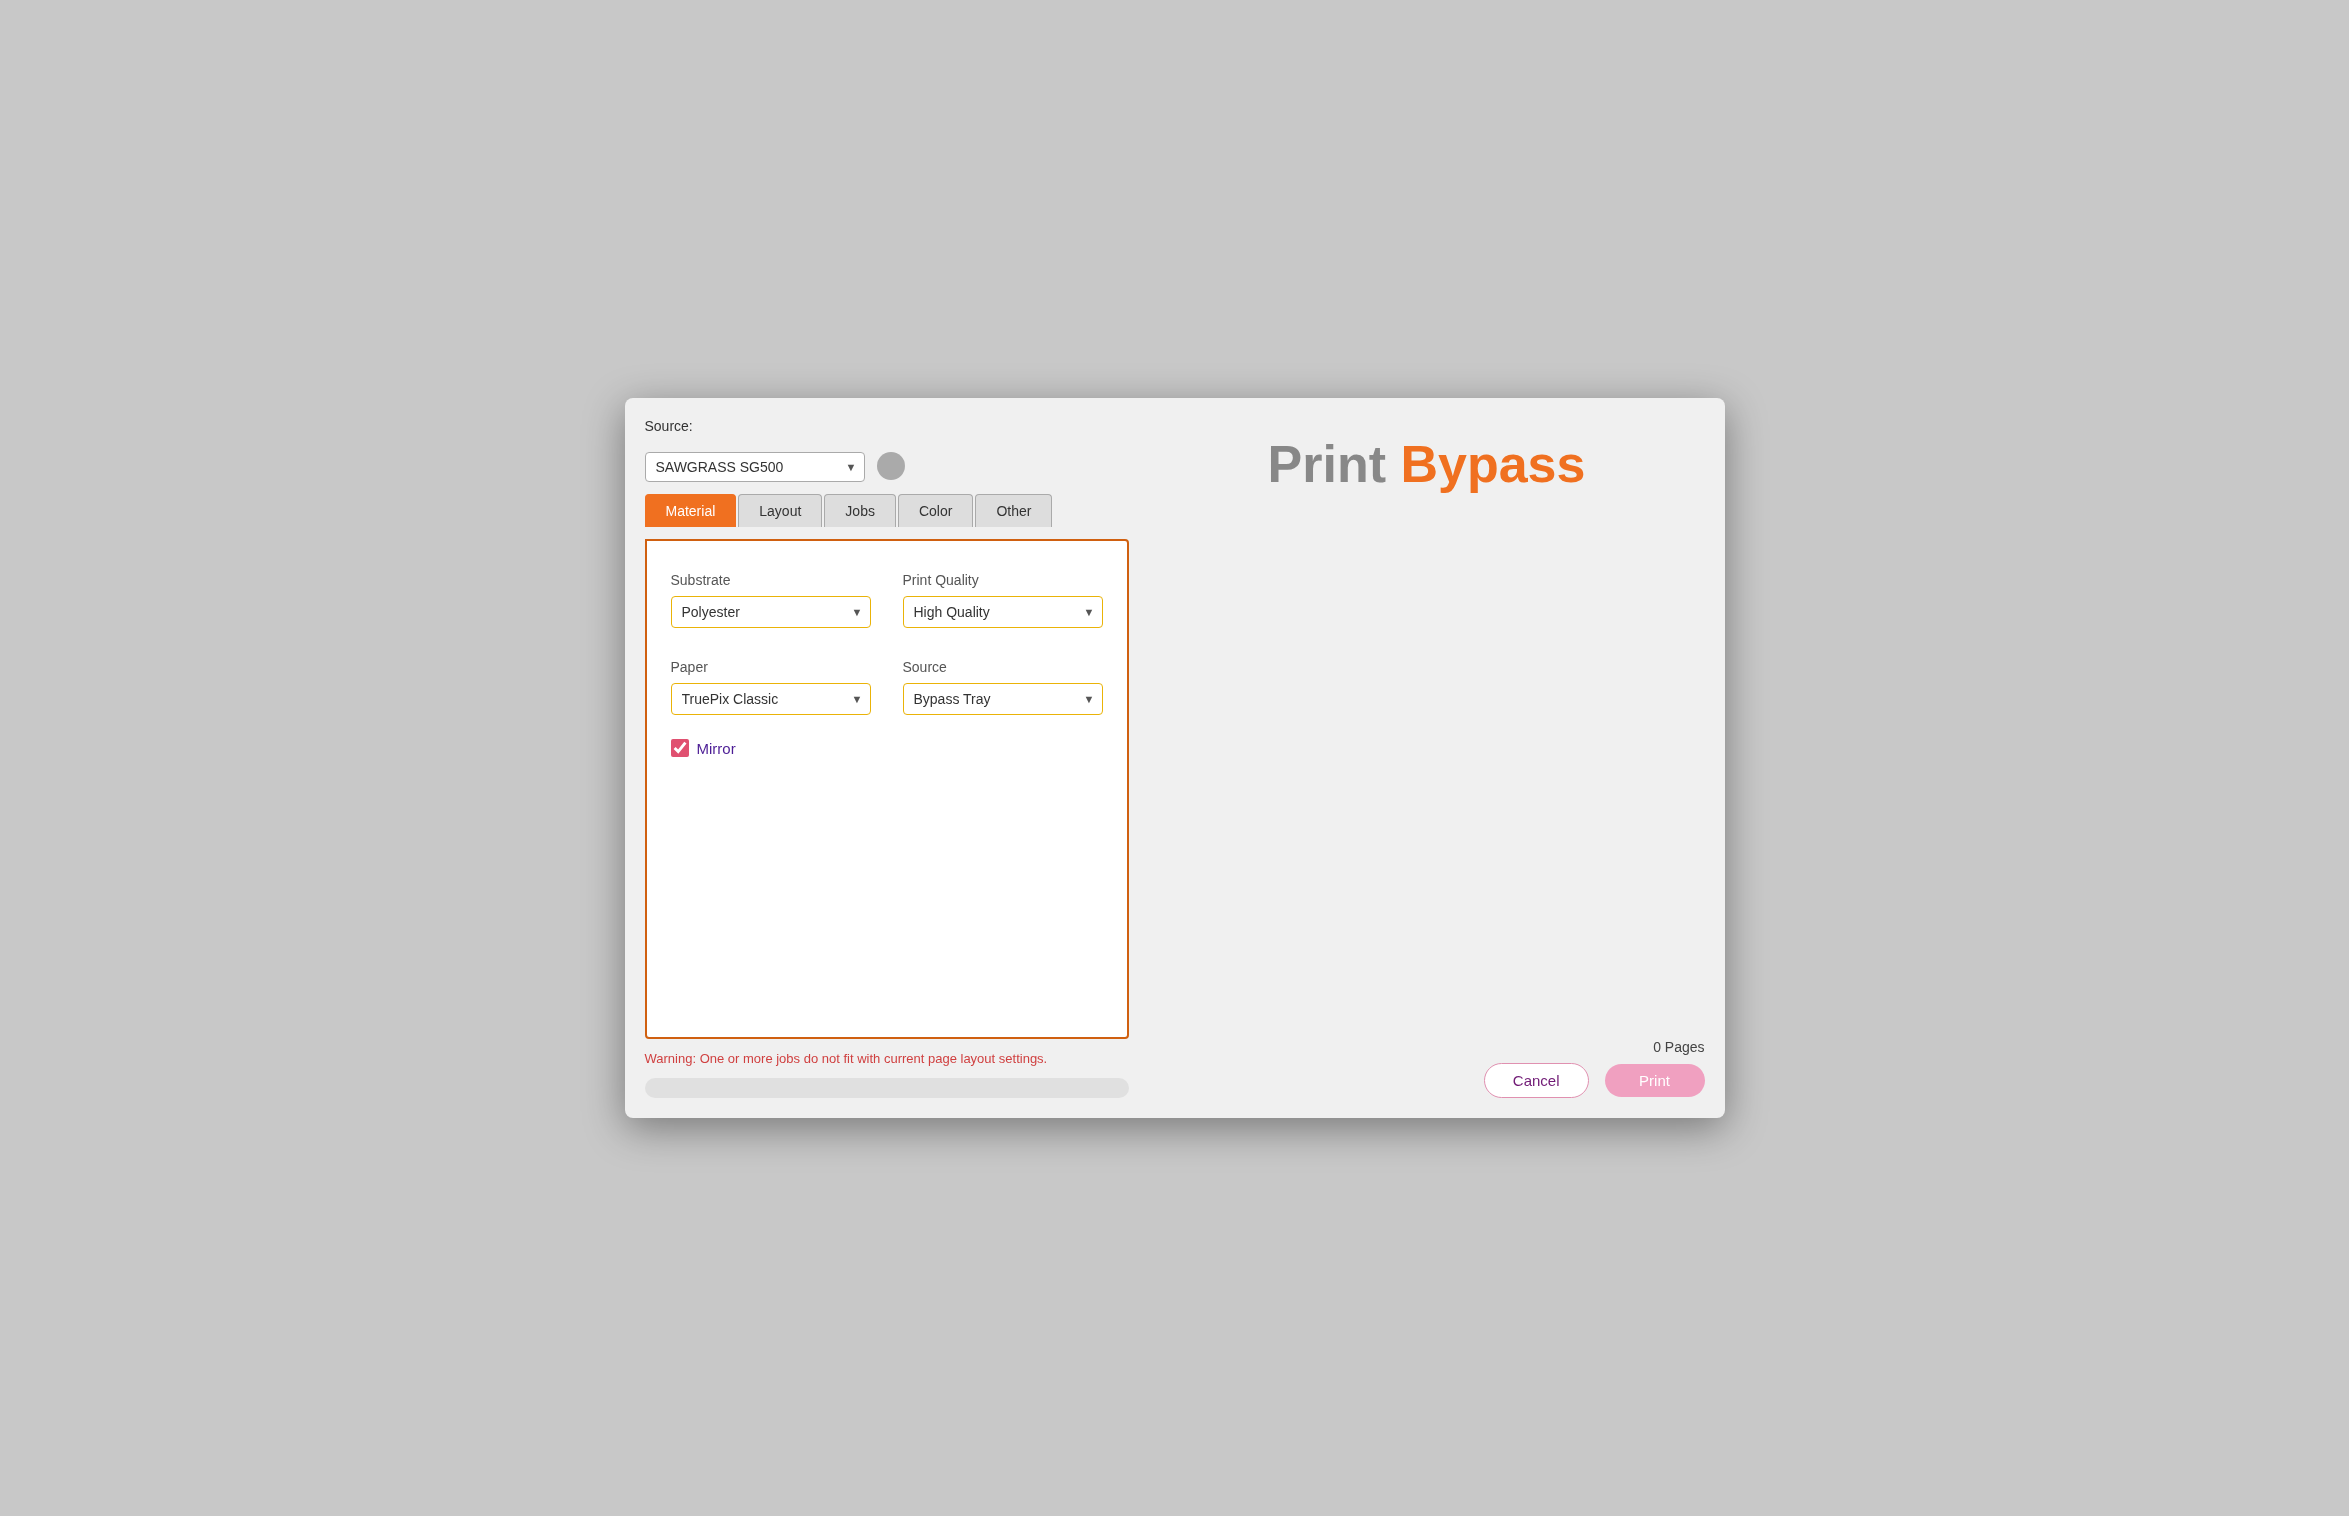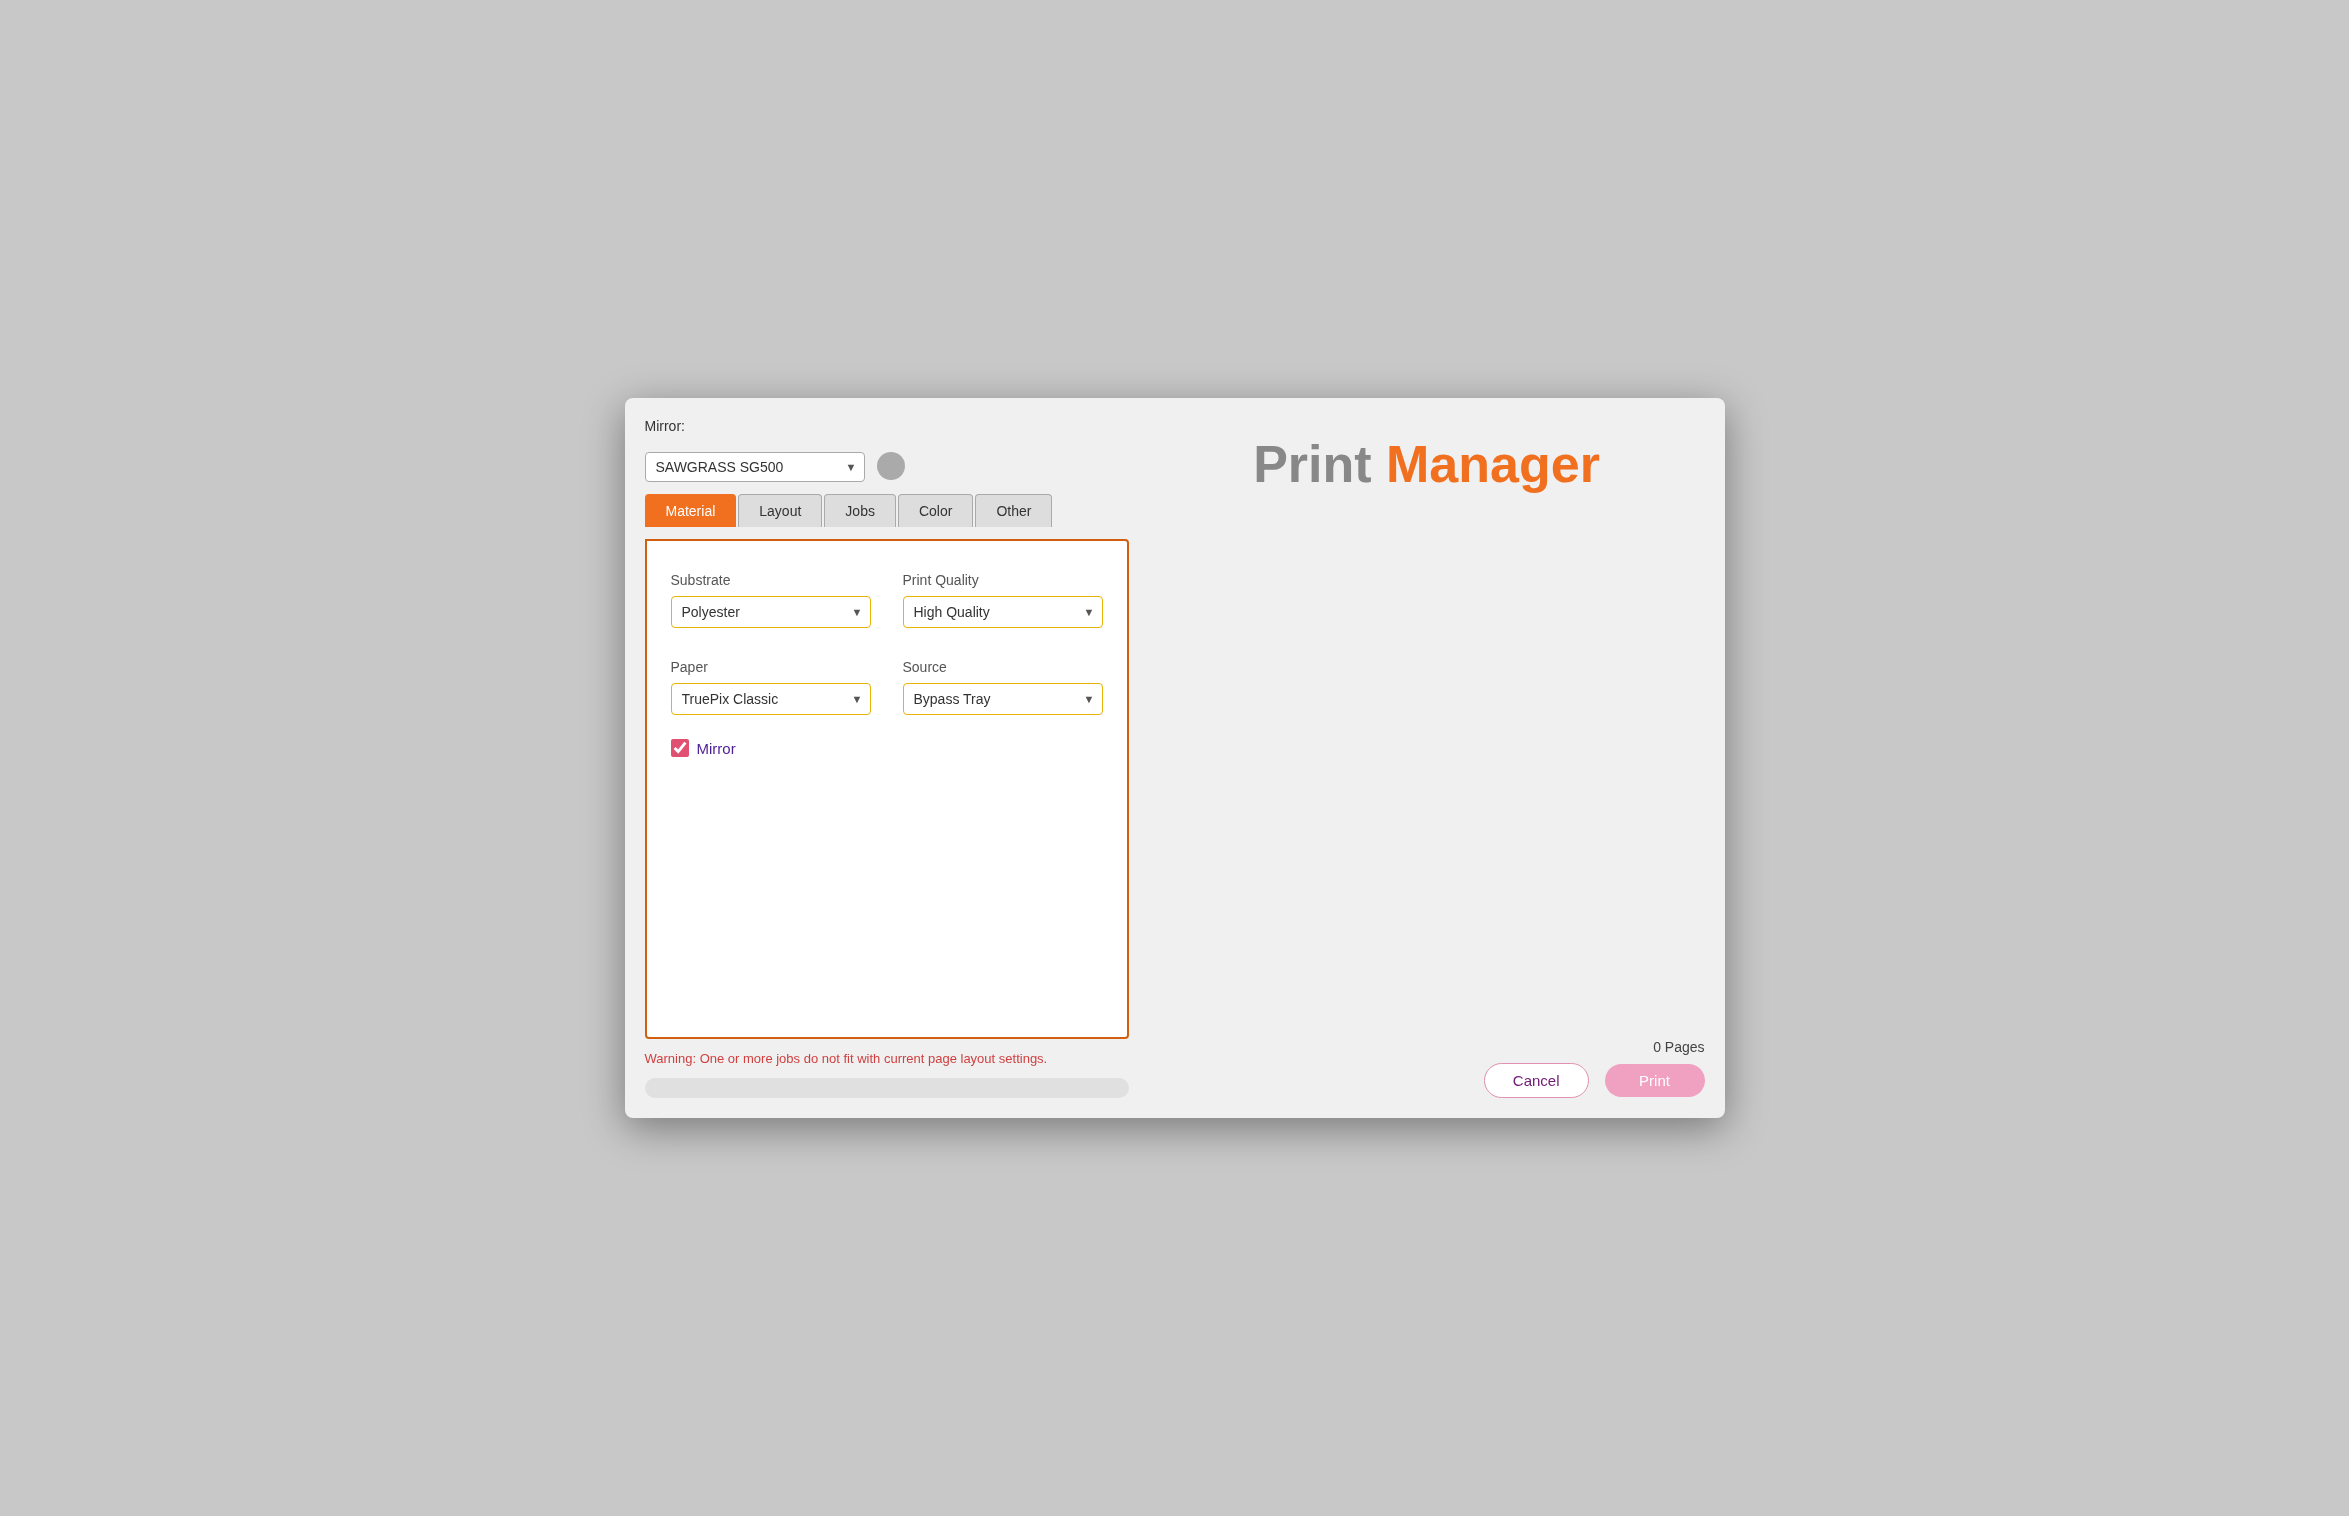--- a/index.html
+++ b/index.html
@@ -307,7 +307,7 @@
 
     <div class="left-panel">
 
-      <div class="printer-label">Mirror:</div>
+      <div class="printer-label">Source:</div>
       <div class="printer-row">
         <div class="printer-select-wrapper">
           <select class="printer-select">

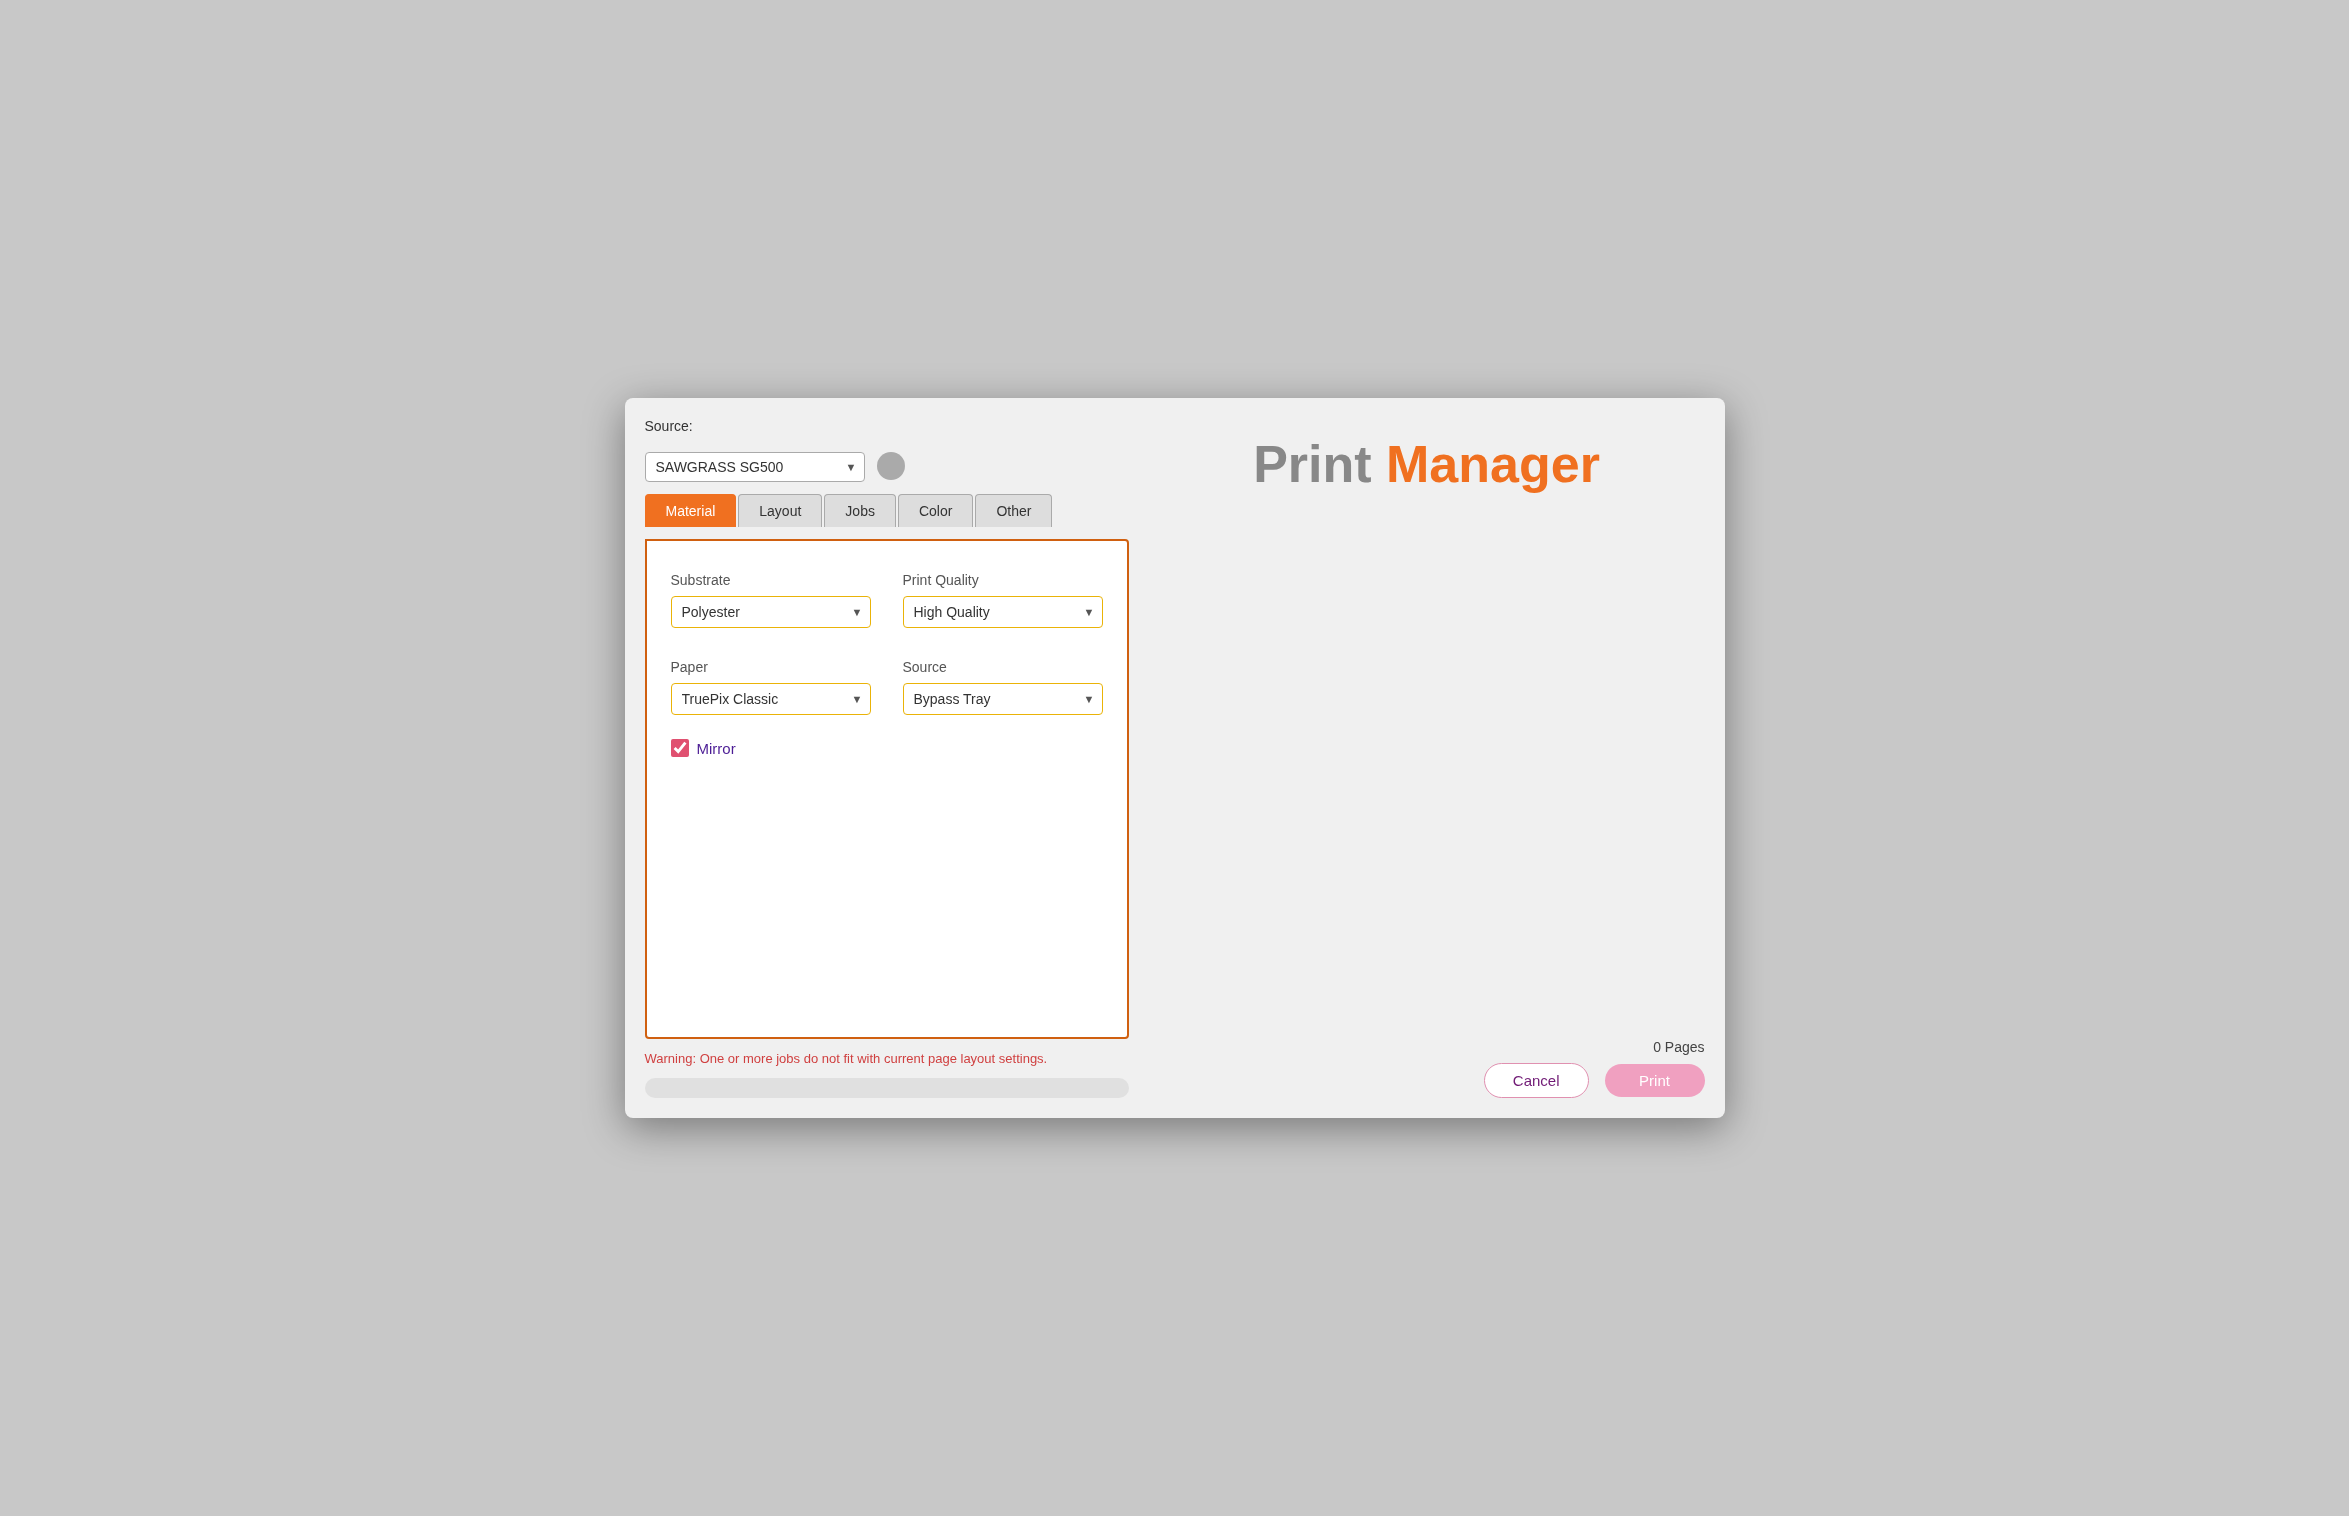--- a/index.html
+++ b/index.html
@@ -404,7 +404,7 @@
 
       <div class="brand-logo">
         <span class="brand-print">Print</span>
-        <span class="brand-manager">Manager</span>
+        <span class="brand-manager">Bypass</span>
       </div>
 
       <div class="right-bottom">

